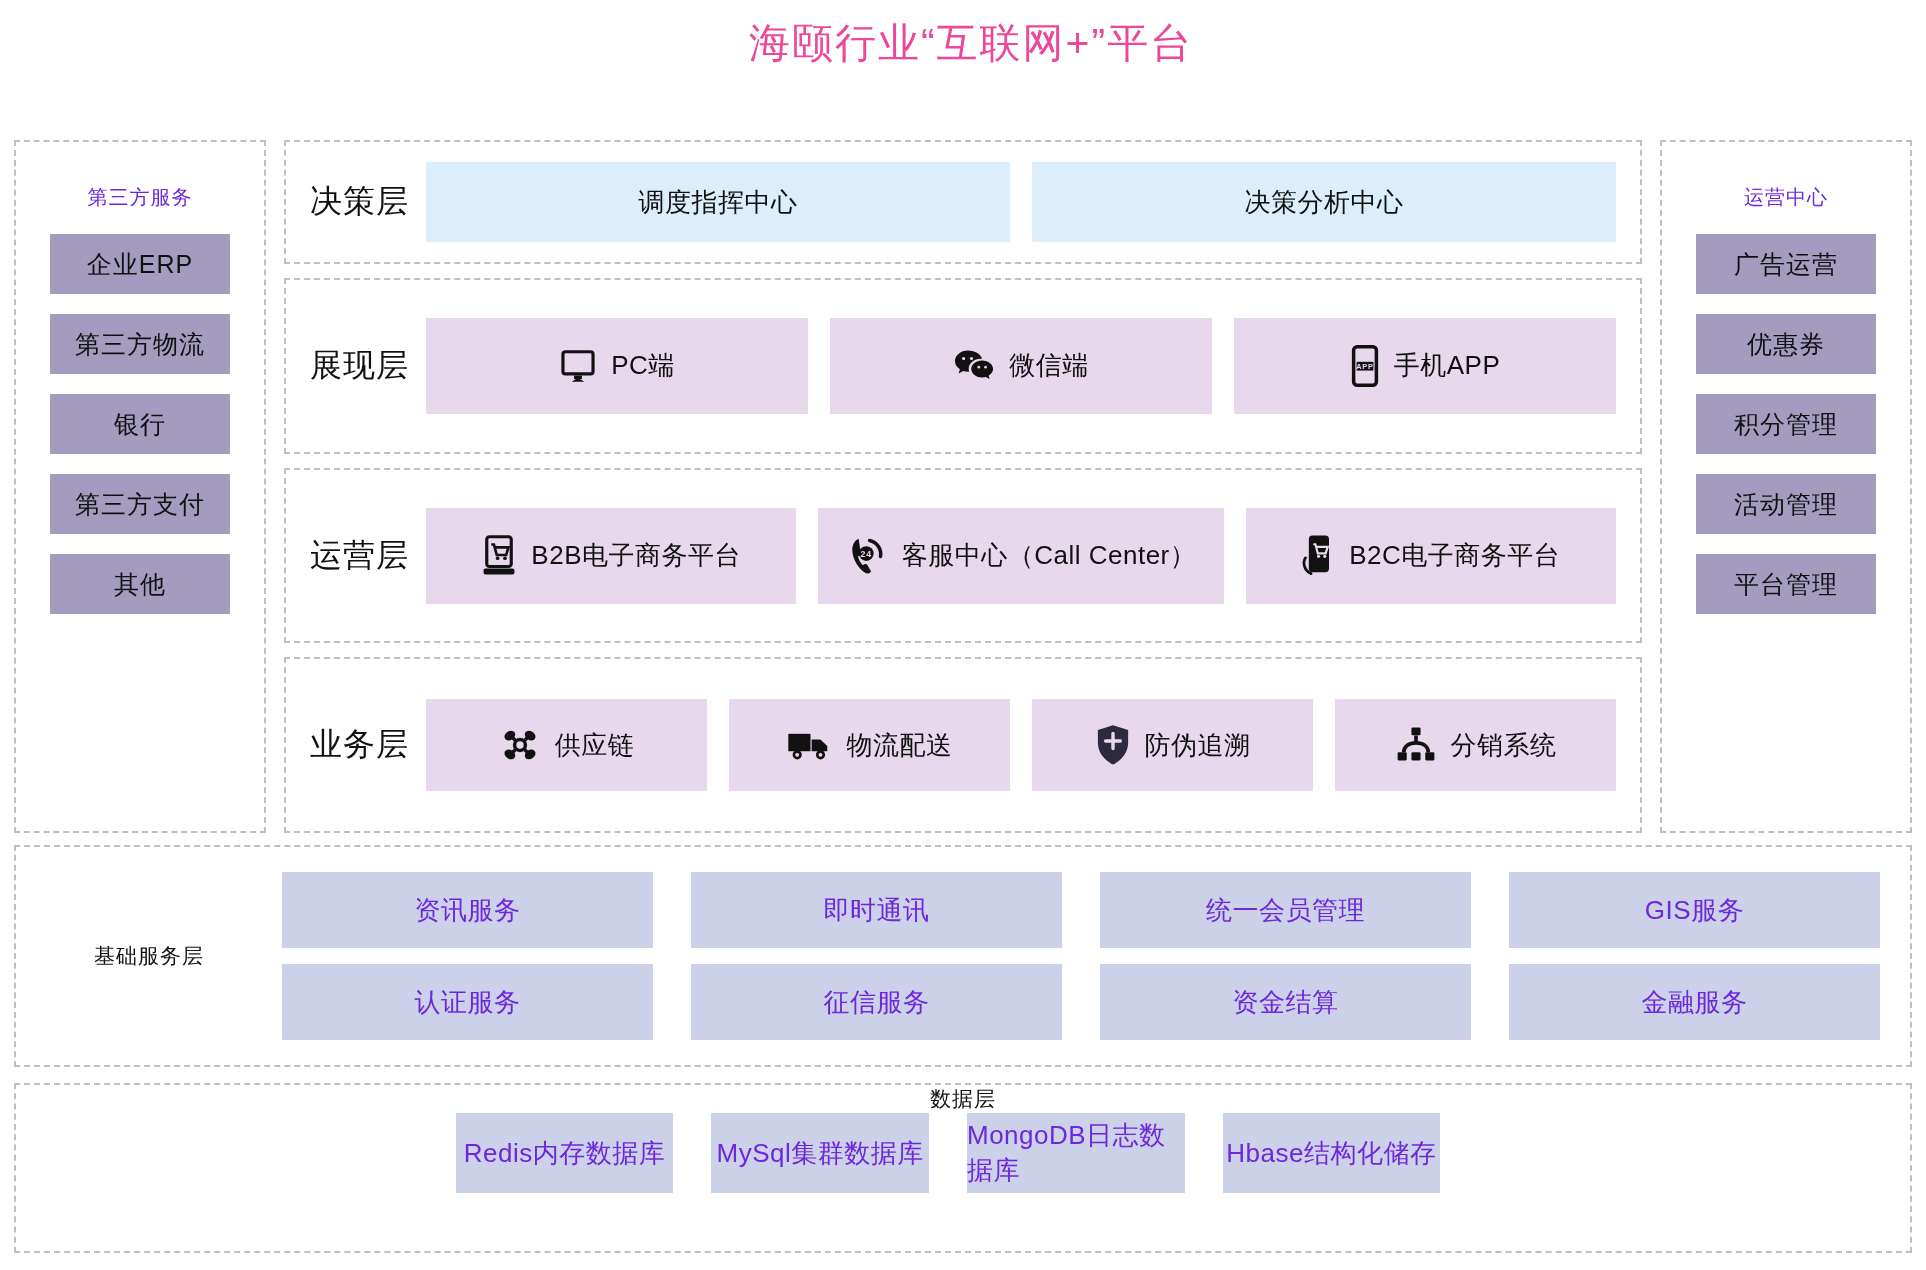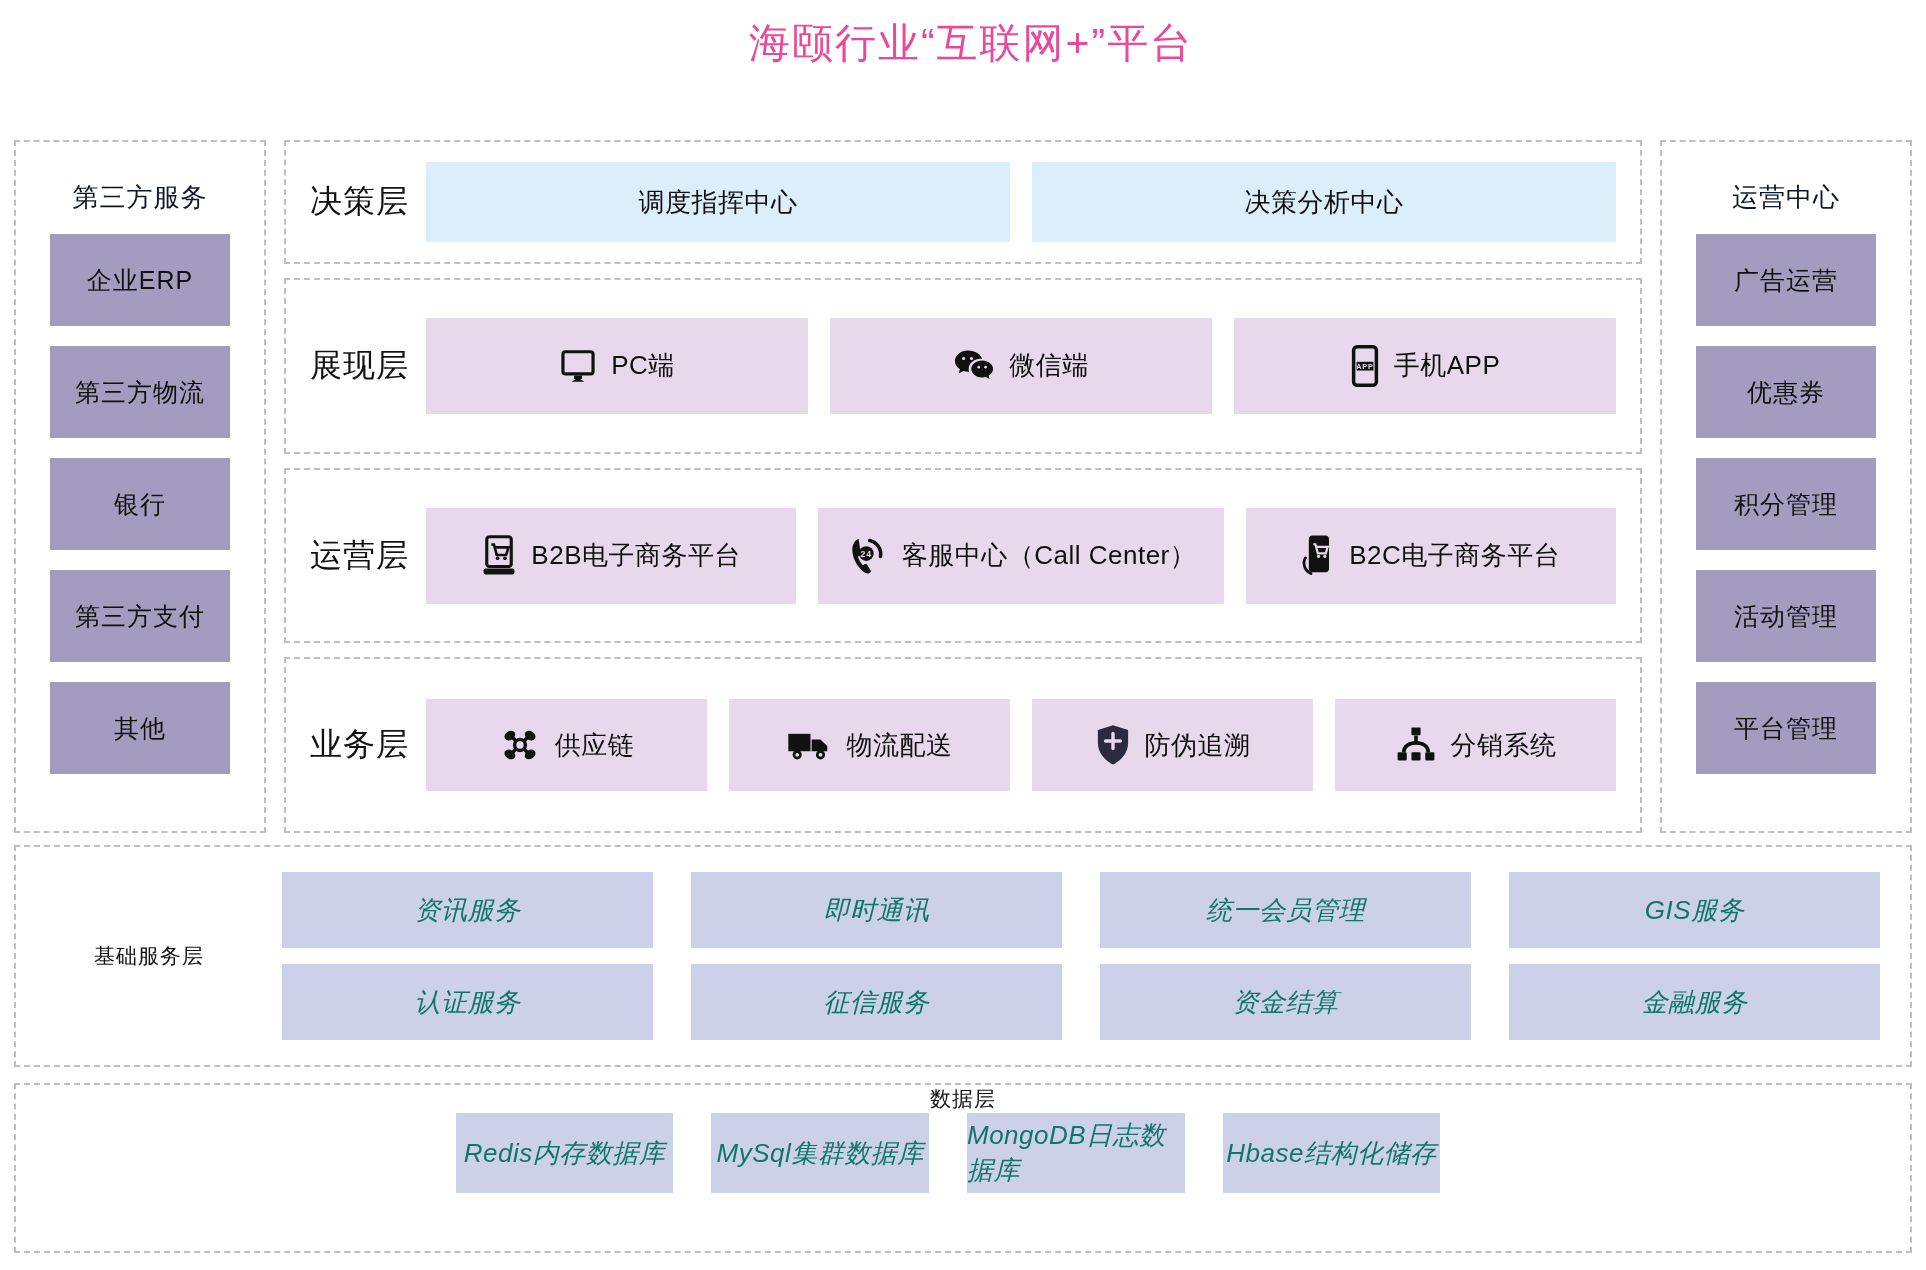--- a/index.html
+++ b/index.html
@@ -36,7 +36,7 @@
     background: #fff;
   }
   .side-title {
-    font-size: 26px; color: #0f172a; letter-spacing: 1px;
+    font-size: 20px; color: #6d28d9; letter-spacing: 1px;
     height: 74px; line-height: 74px;
   }
   .side-list { display: flex; flex-direction: column; gap: 20px; width: 100%; align-items: center; }

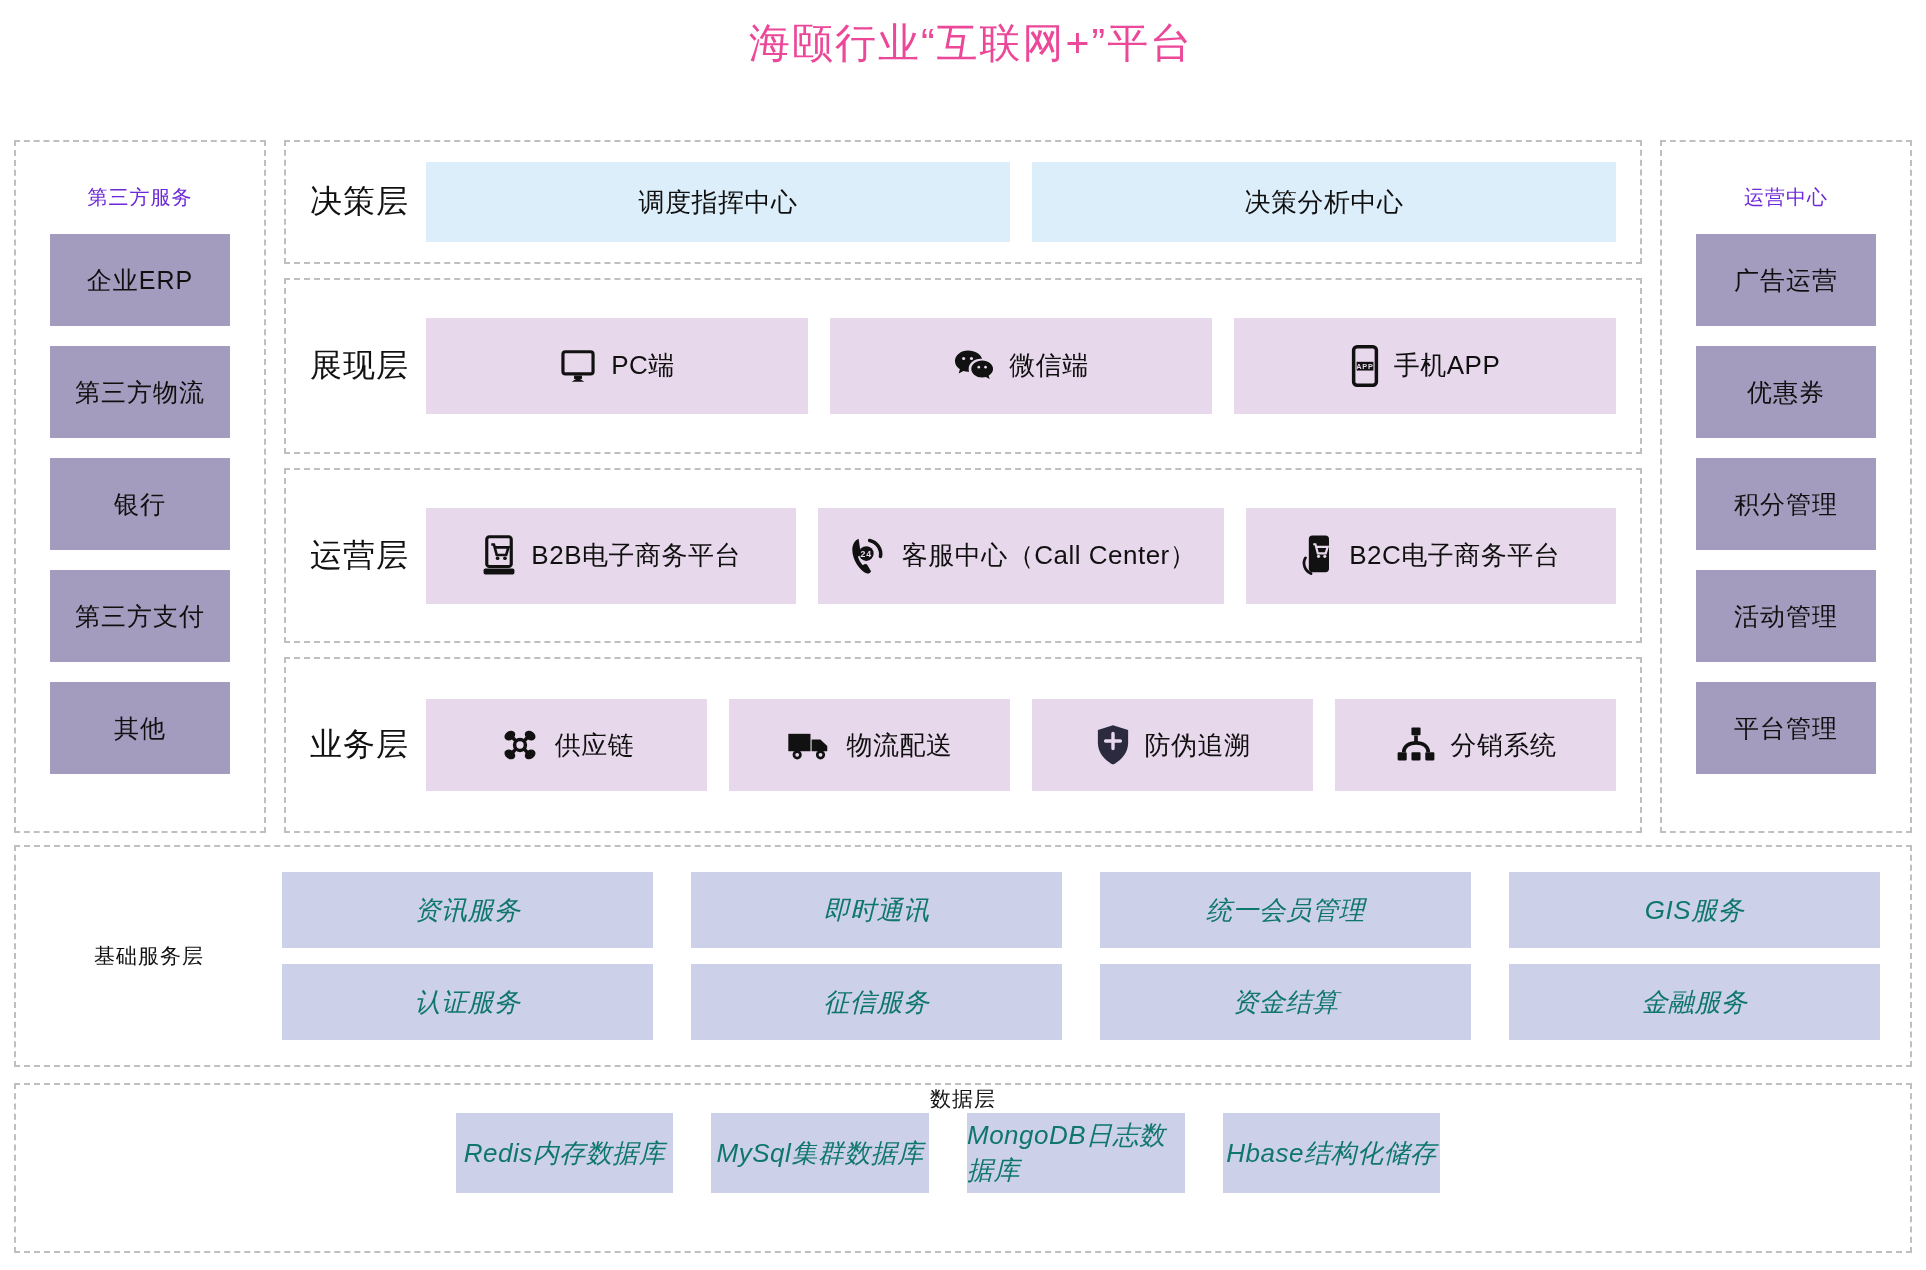--- a/index.html
+++ b/index.html
@@ -41,7 +41,7 @@
   }
   .side-list { display: flex; flex-direction: column; gap: 20px; width: 100%; align-items: center; }
   .side-chip {
-    width: 180px; height: 92px;
+    width: 180px; height: 60px;
     background: #a49cbf;
     display: flex; align-items: center; justify-content: center;
     font-size: 25px; color: #101010; letter-spacing: 1px;

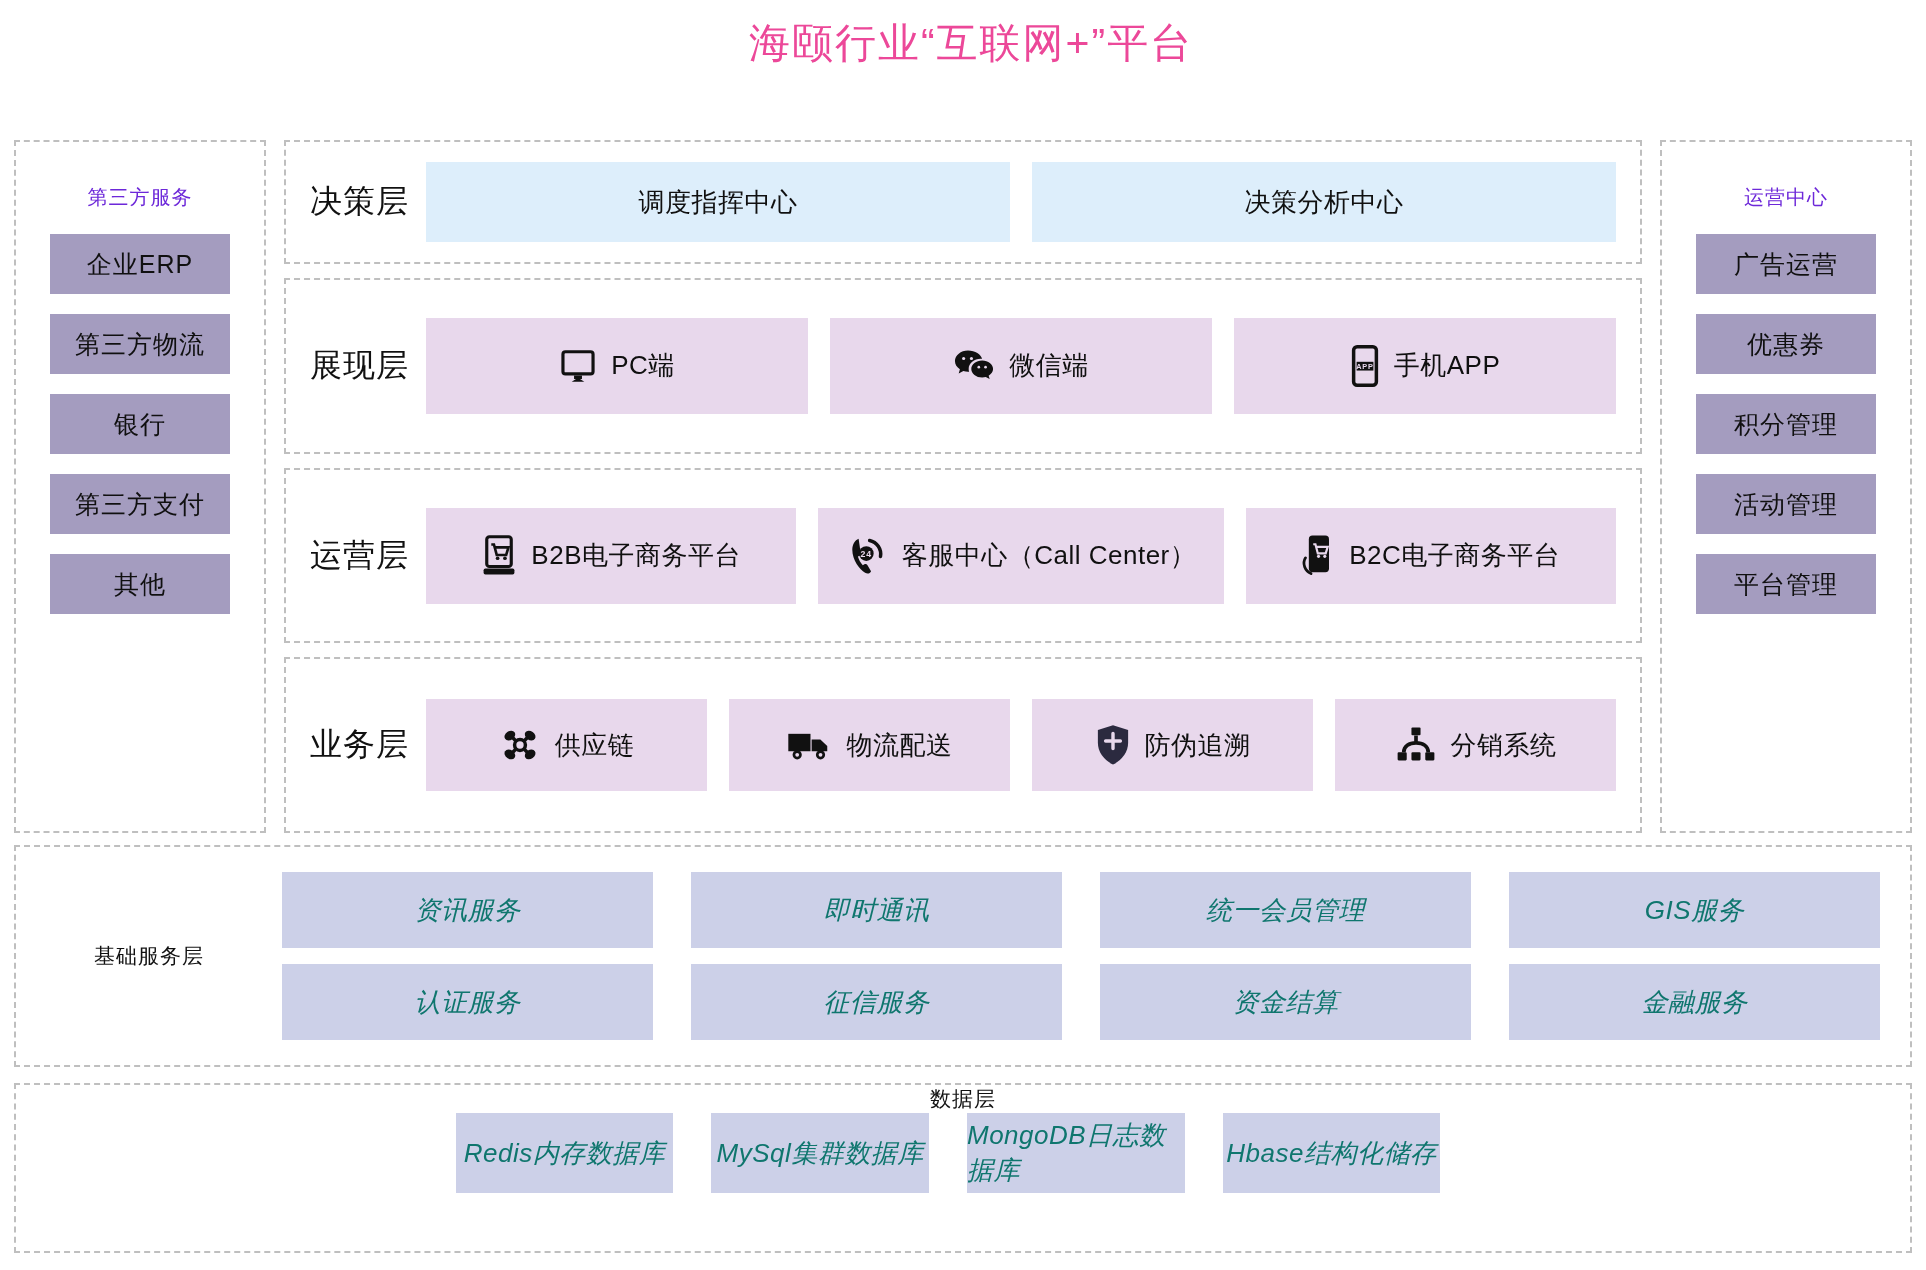--- a/index.html
+++ b/index.html
@@ -116,7 +116,7 @@
     flex: 1; height: 76px;
     background: #ccd0e8;
     display: flex; align-items: center; justify-content: center;
-    font-size: 26px; color: #0f766e; letter-spacing: 0.5px; font-style: italic;
+    font-size: 26px; color: #6d28d9; letter-spacing: 0.5px;
   }
   #data-layer .bl-chip { height: 80px; }
 </style>

